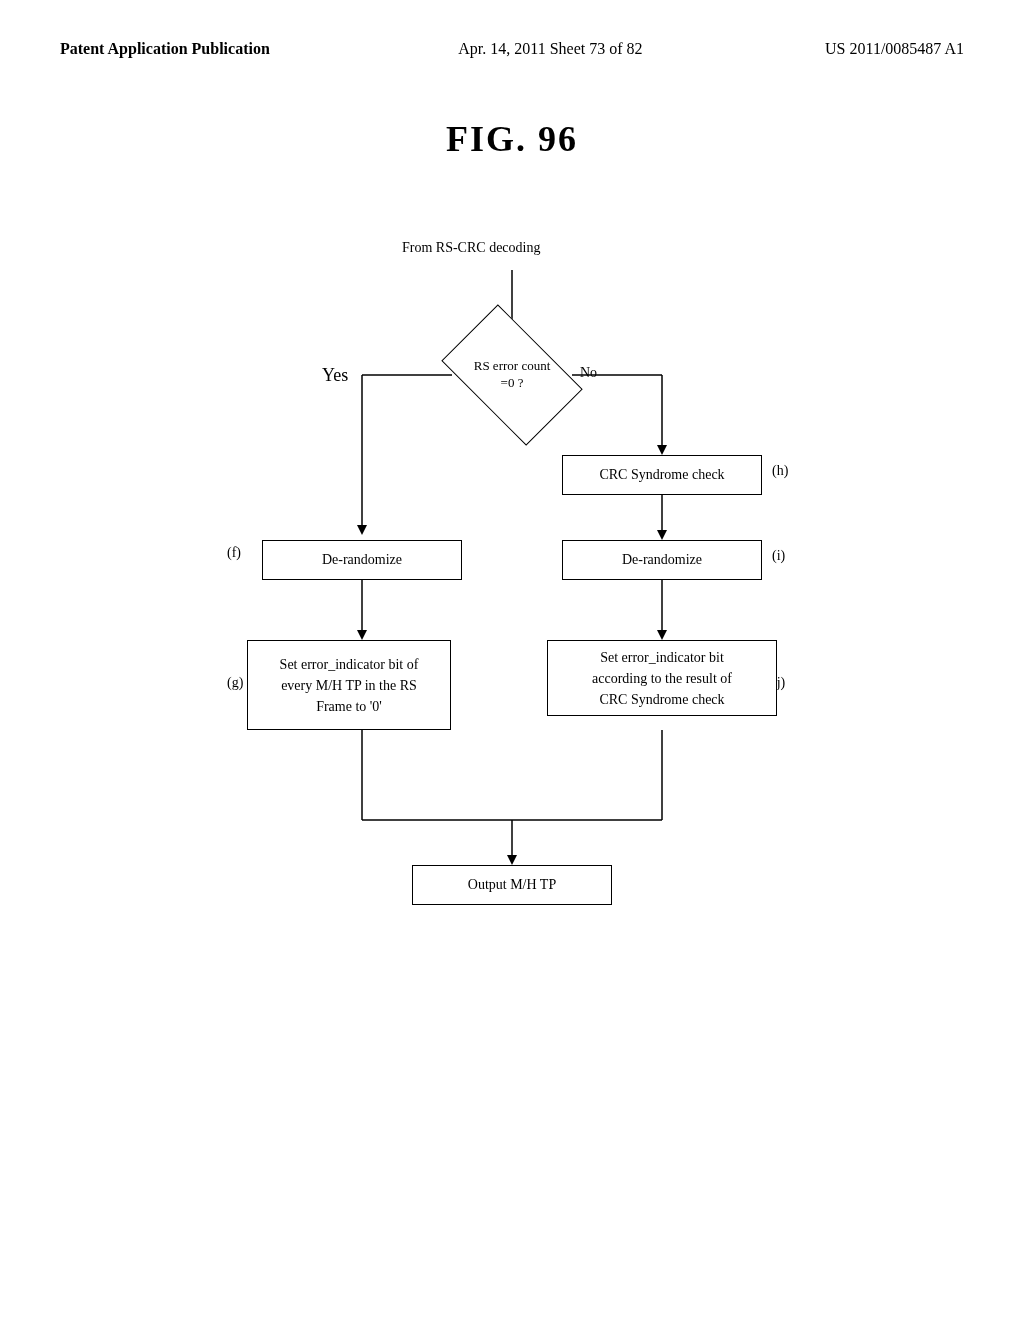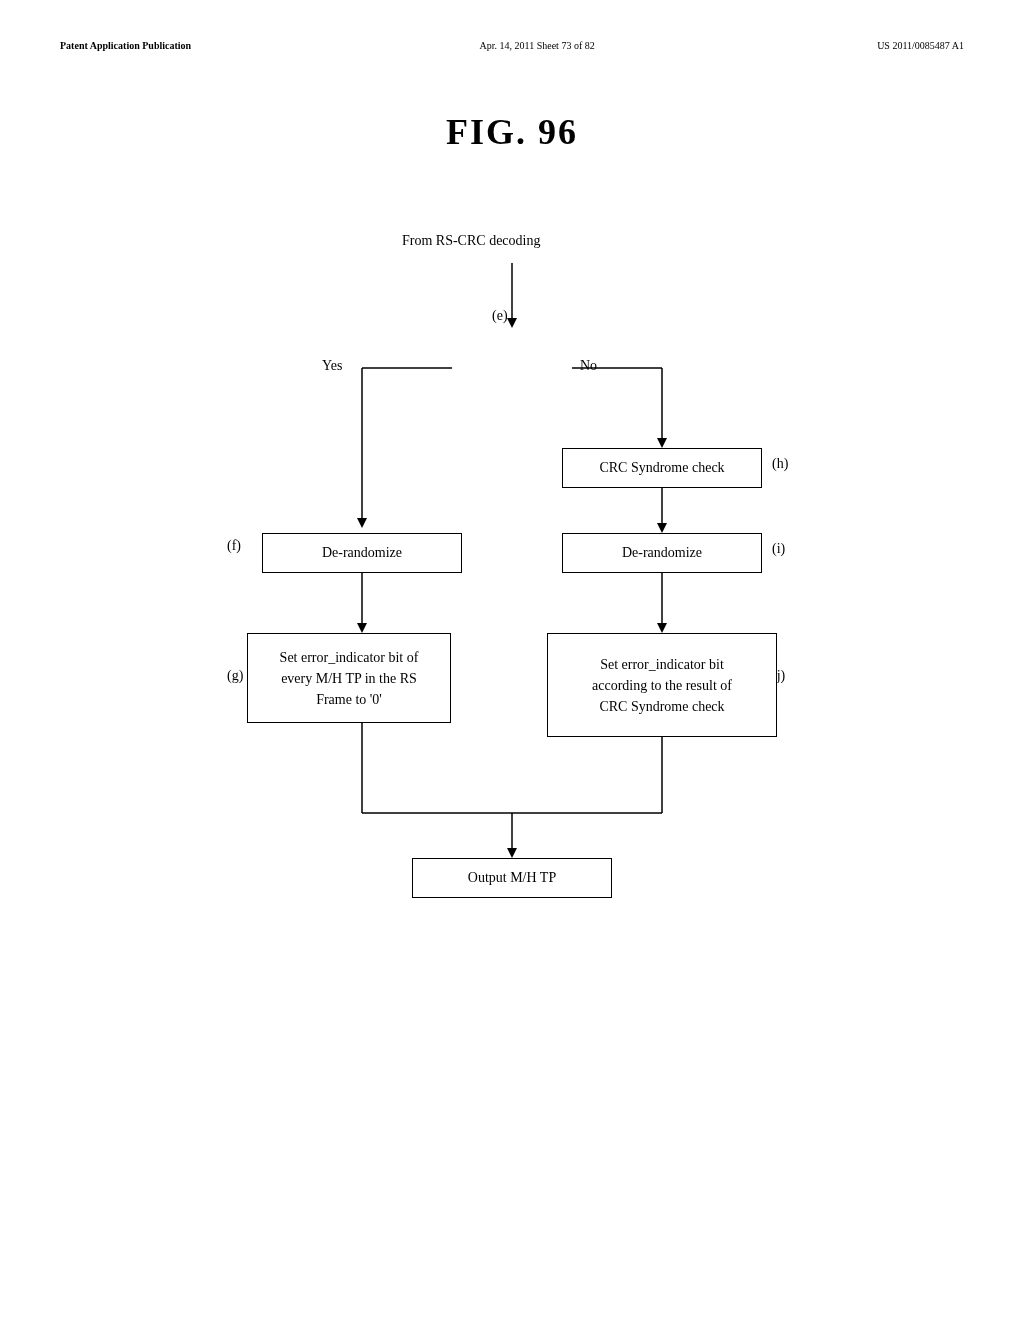--- a/index.html
+++ b/index.html
@@ -18,7 +18,7 @@
       justify-content: space-between;
       align-items: flex-start;
       padding: 40px 60px 0 60px;
-      font-size: 10px;
+      font-size: 16px;
       font-style: italic;
     }
 

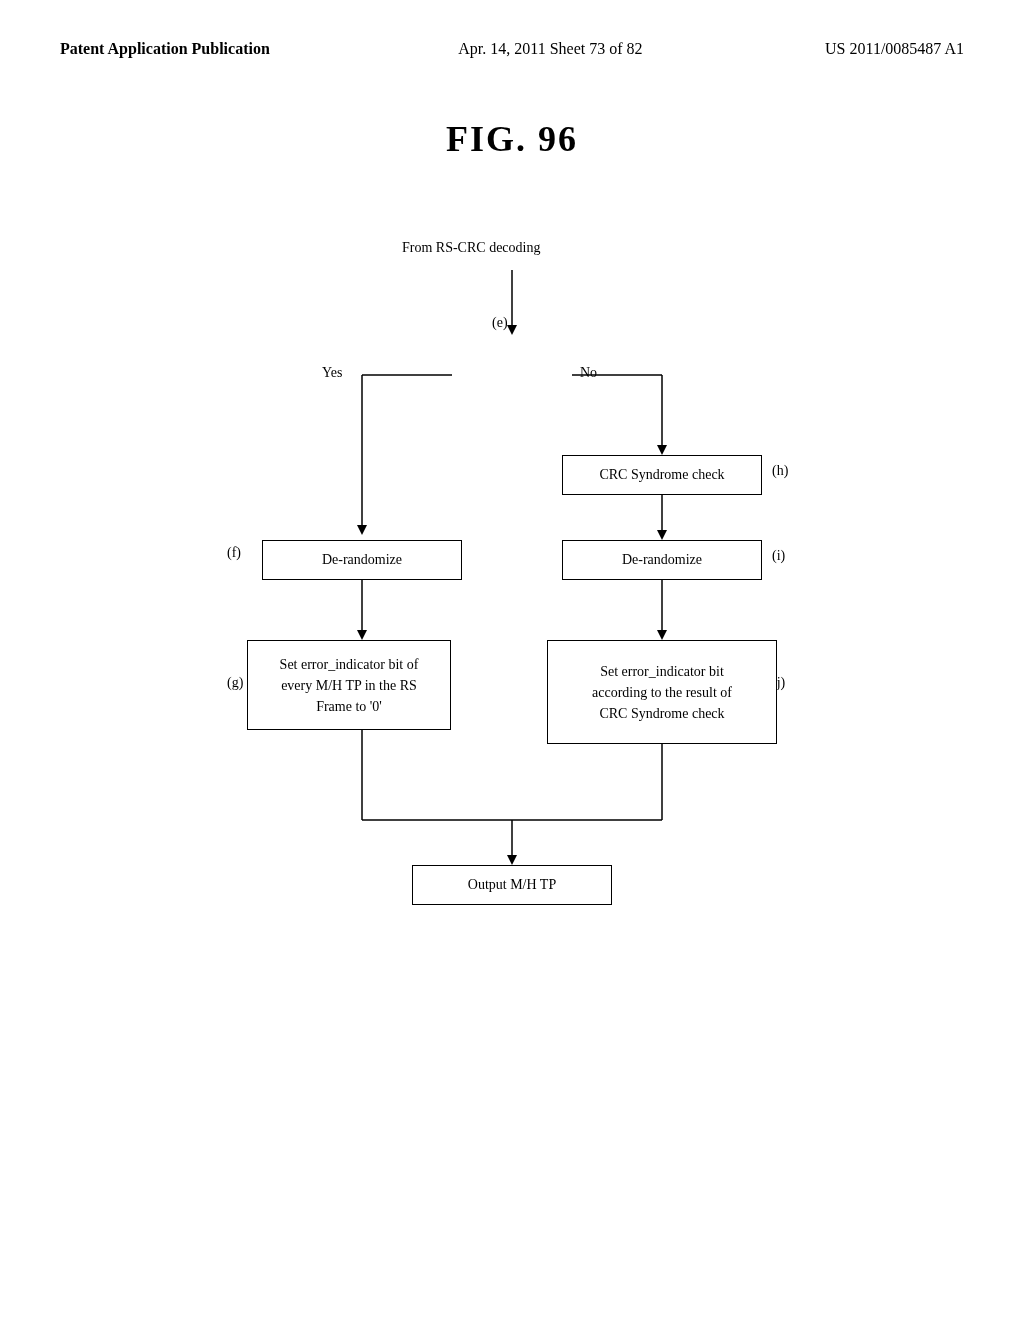--- a/index.html
+++ b/index.html
@@ -154,7 +154,7 @@
   <div class="side-label" style="left:330px; top:95px; font-size:14px;">(e)</div>
 
 
-  <div class="side-label" style="left:160px; top:145px; font-size:14px;">Yes</div>
+  <div class="side-label" style="left:160px; top:145px; font-size:18px;">Yes</div>
 
   <div class="side-label" style="left:418px; top:145px; font-size:14px;">No</div>
 

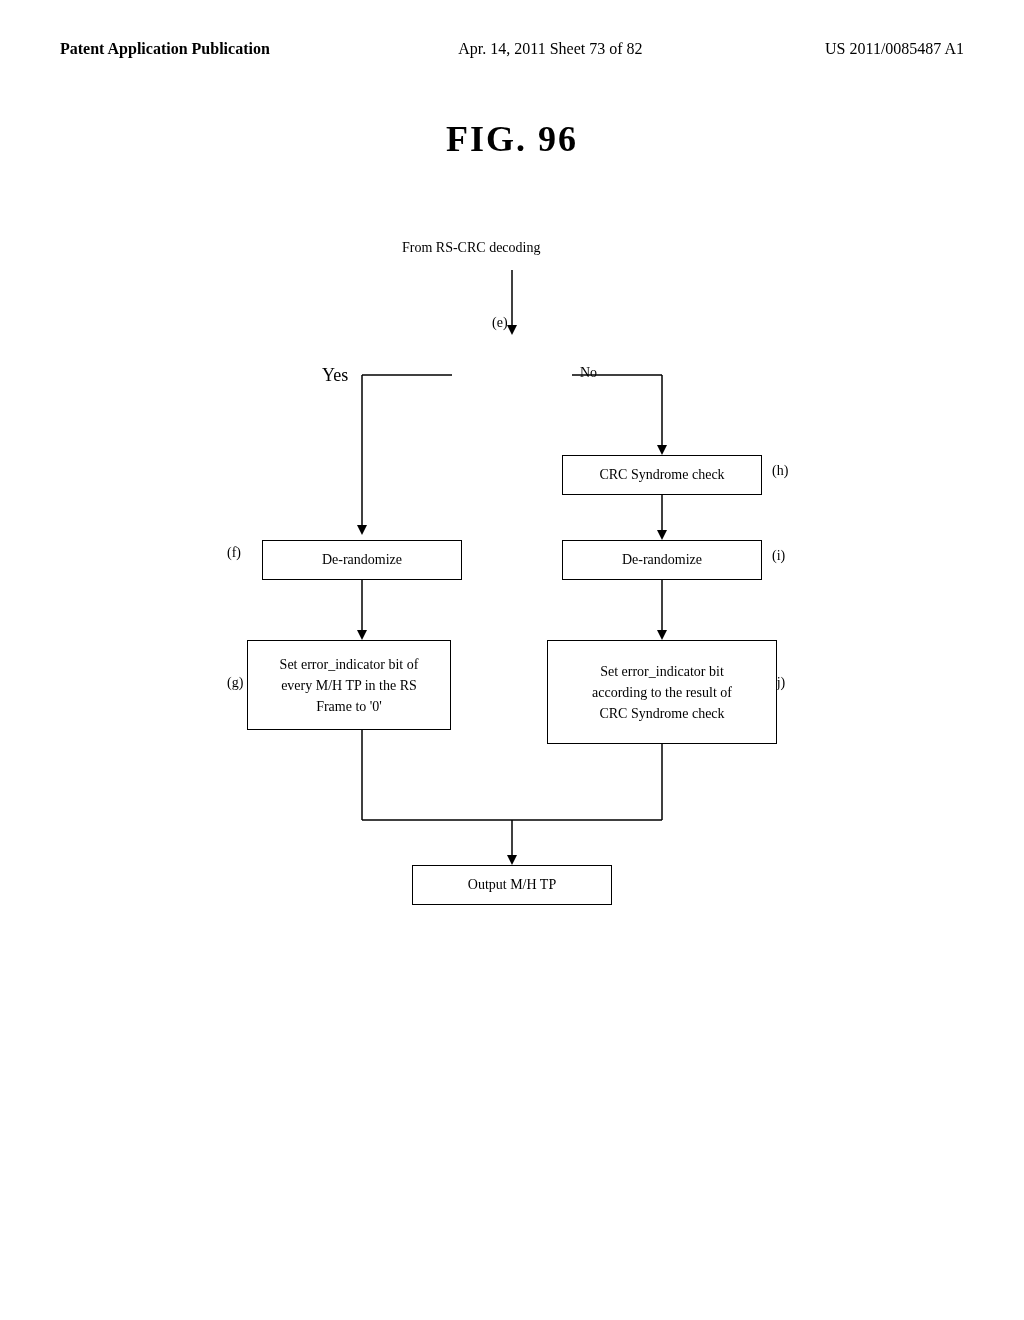--- a/index.html
+++ b/index.html
@@ -153,6 +153,13 @@
 
   <div class="side-label" style="left:330px; top:95px; font-size:14px;">(e)</div>
 
+  <div class="flow-diamond" style="left:290px; top:115px; width:120px; height:80px;">
+    <div class="flow-diamond-inner"></div>
+    <div class="flow-diamond-text">
+      <span>RS error count</span><br>
+      <span>=0 ?</span>
+    </div>
+  </div>
 
   <div class="side-label" style="left:160px; top:145px; font-size:18px;">Yes</div>
 

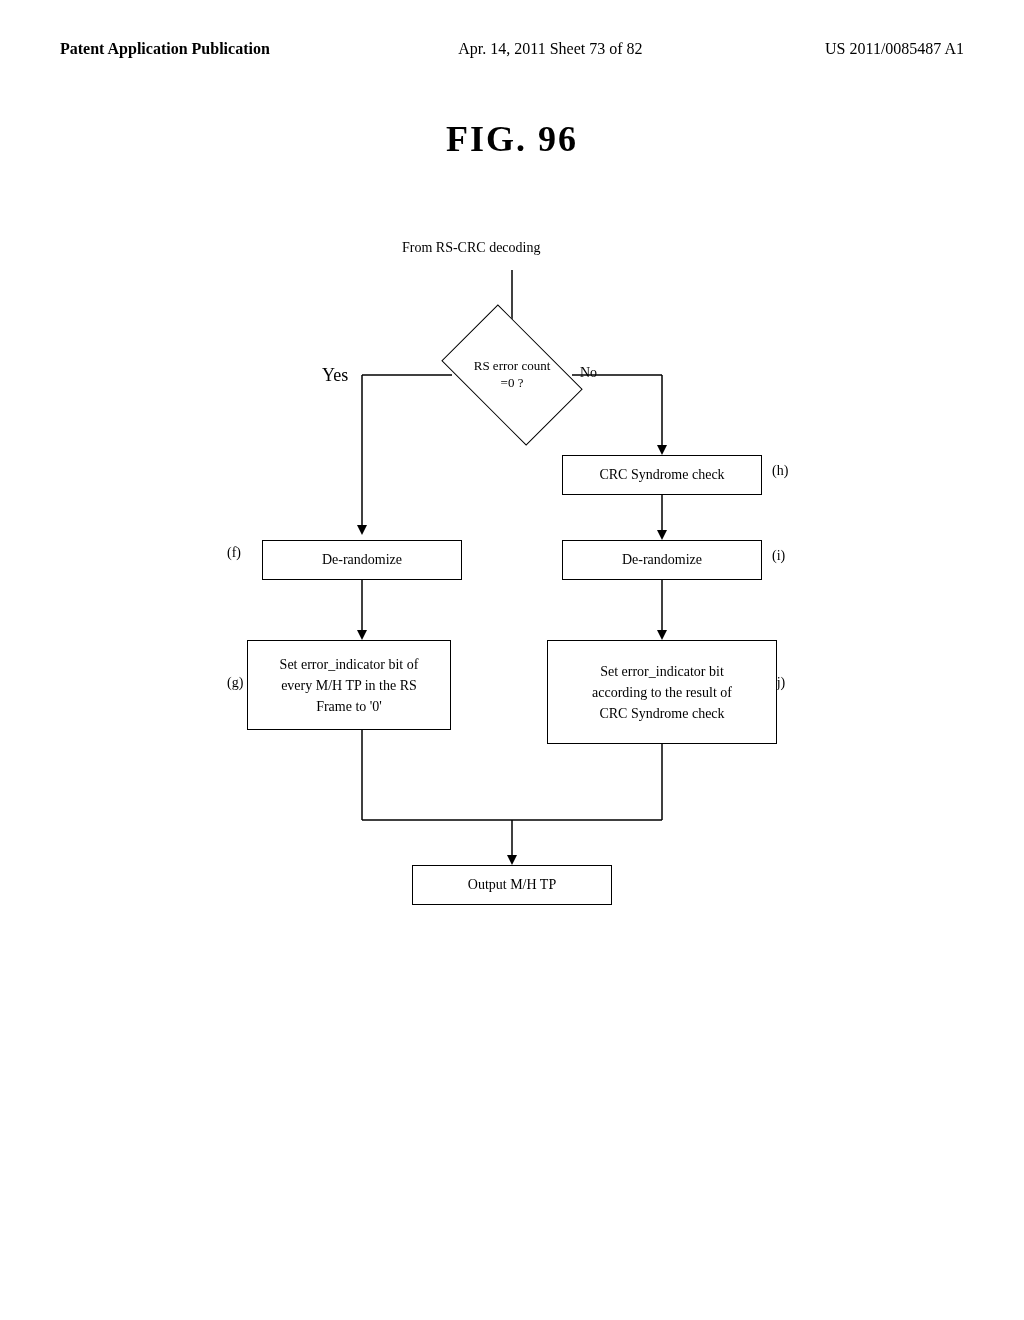--- a/index.html
+++ b/index.html
@@ -189,7 +189,7 @@
     </div>
   </div>
 
-  <div class="flow-box" style="left:385px; top:420px; width:230px; height:104px;">
+  <div class="flow-box" style="left:385px; top:420px; width:230px; height:76px;">
     <div style="text-align:center; line-height:1.5;">
       <span>Set error_indicator bit</span><br>
       <span>according to the result of</span><br>

